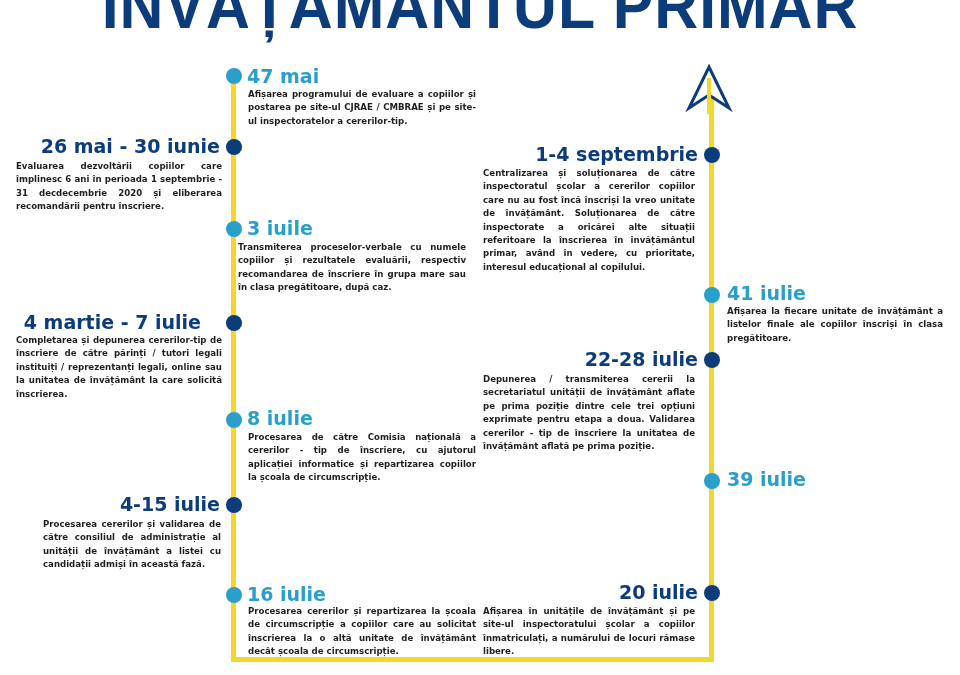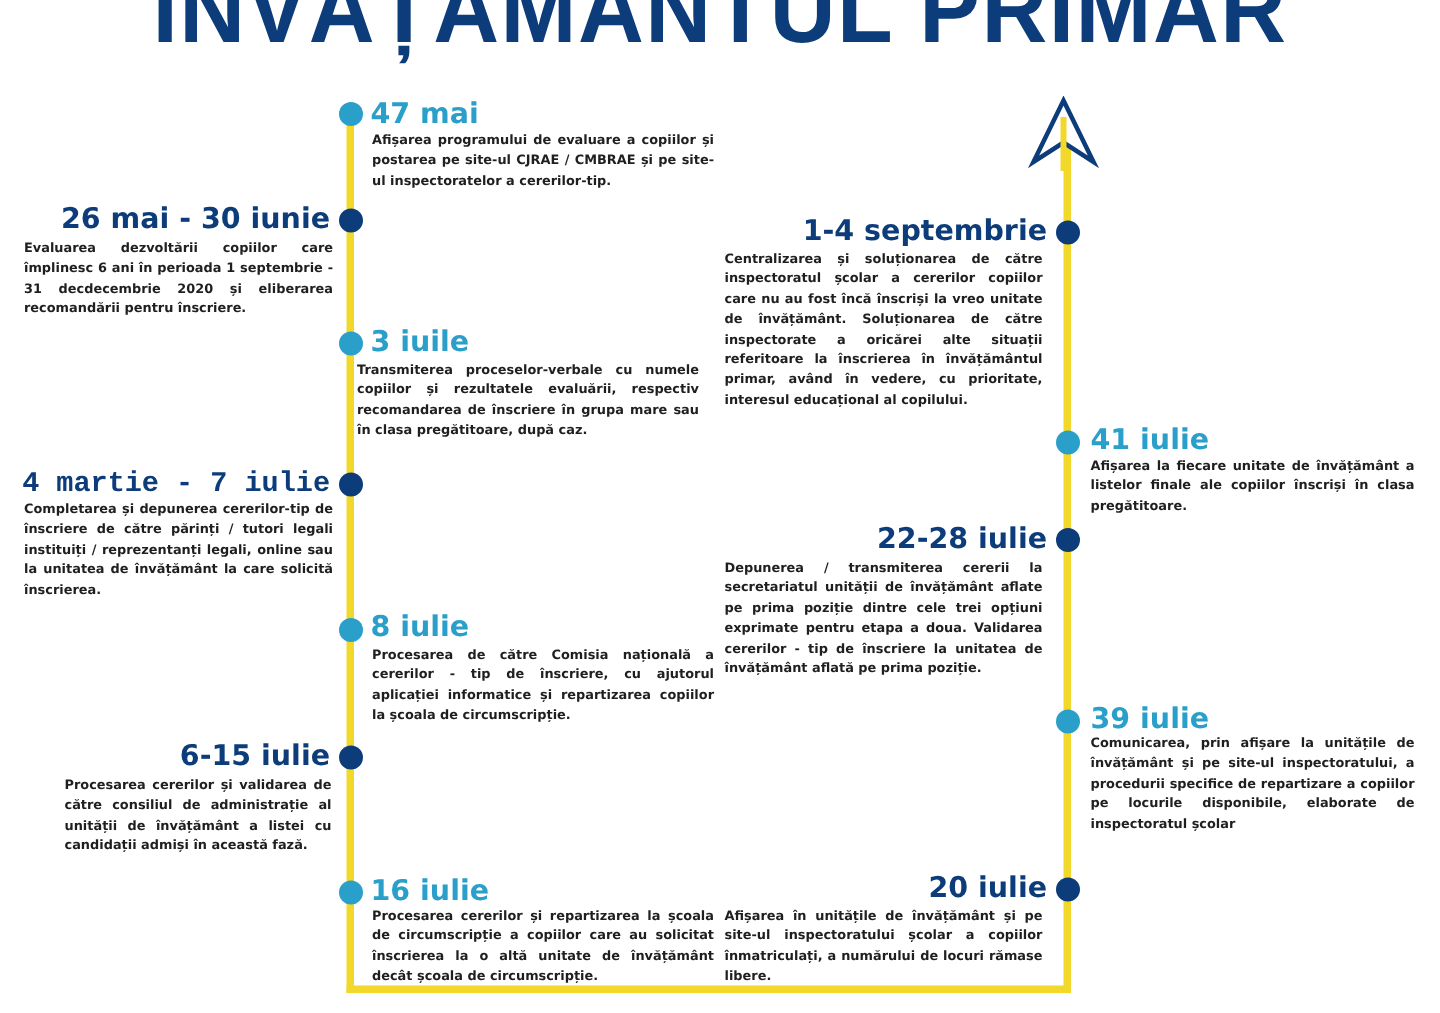--- a/index.html
+++ b/index.html
@@ -60,7 +60,7 @@
 <div class="desc" style="left:238px; top:241px; width:228px;">Transmiterea proceselor-verbale cu numele copiilor și rezultatele evaluării, respectiv recomandarea de înscriere în grupa mare sau în clasa pregătitoare, după caz.</div>
 
 <div class="dot dark" style="left:226px; top:315px;"></div>
-<div class="date dark right-align" style="right:740px; top:313px;font-family:Liberation Mono, monospace;">4 martie - 7 iulie</div>
+<div class="date dark right-align" style="right:759px; top:313px;">4 martie - 7 iulie</div>
 <div class="desc" style="left:16px; top:334px; width:206px;">Completarea și depunerea cererilor-tip de înscriere de către părinți / tutori legali instituiți / reprezentanți legali, online sau la unitatea de învățământ la care solicită înscrierea.</div>
 
 <div class="dot teal" style="left:226px; top:412px;"></div>

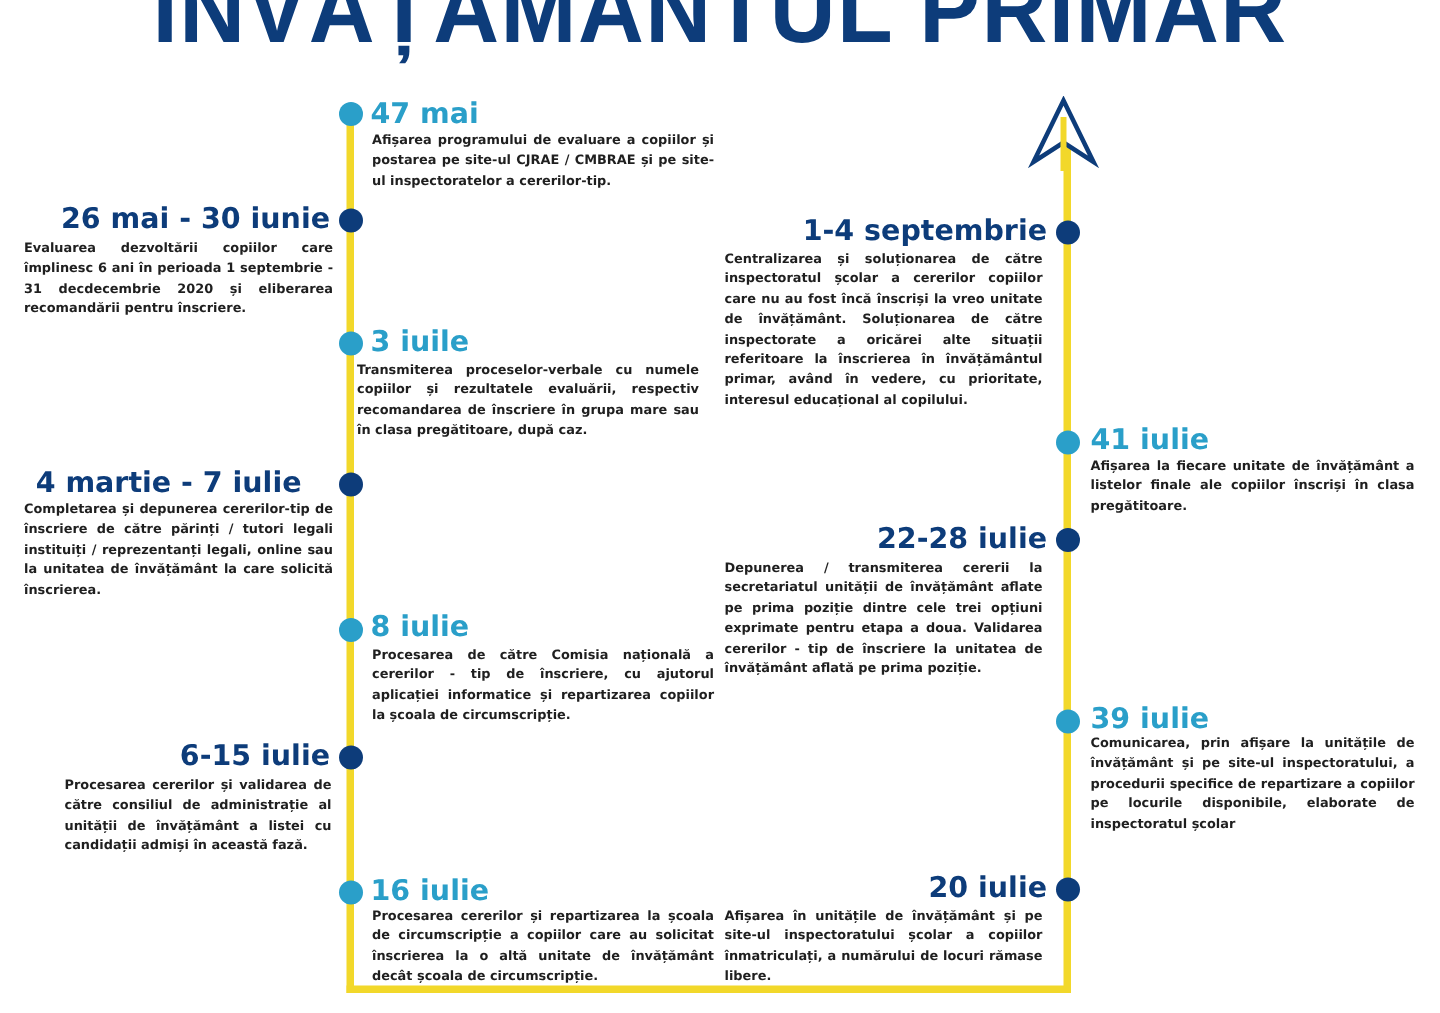--- a/index.html
+++ b/index.html
@@ -68,7 +68,7 @@
 <div class="desc" style="left:248px; top:431px; width:228px;">Procesarea de către Comisia națională a cererilor - tip de înscriere, cu ajutorul aplicației informatice și repartizarea copiilor la școala de circumscripție.</div>
 
 <div class="dot dark" style="left:226px; top:497px;"></div>
-<div class="date dark right-align" style="right:740px; top:495px;">6-15 iulie</div>
+<div class="date dark right-align" style="right:740px; top:495px;">4-15 iulie</div>
 <div class="desc" style="left:43px; top:518px; width:178px;">Procesarea cererilor și validarea de către consiliul de administrație al unității de învățământ a listei cu candidații admiși în această fază.</div>
 
 <div class="dot teal" style="left:226px; top:587px;"></div>

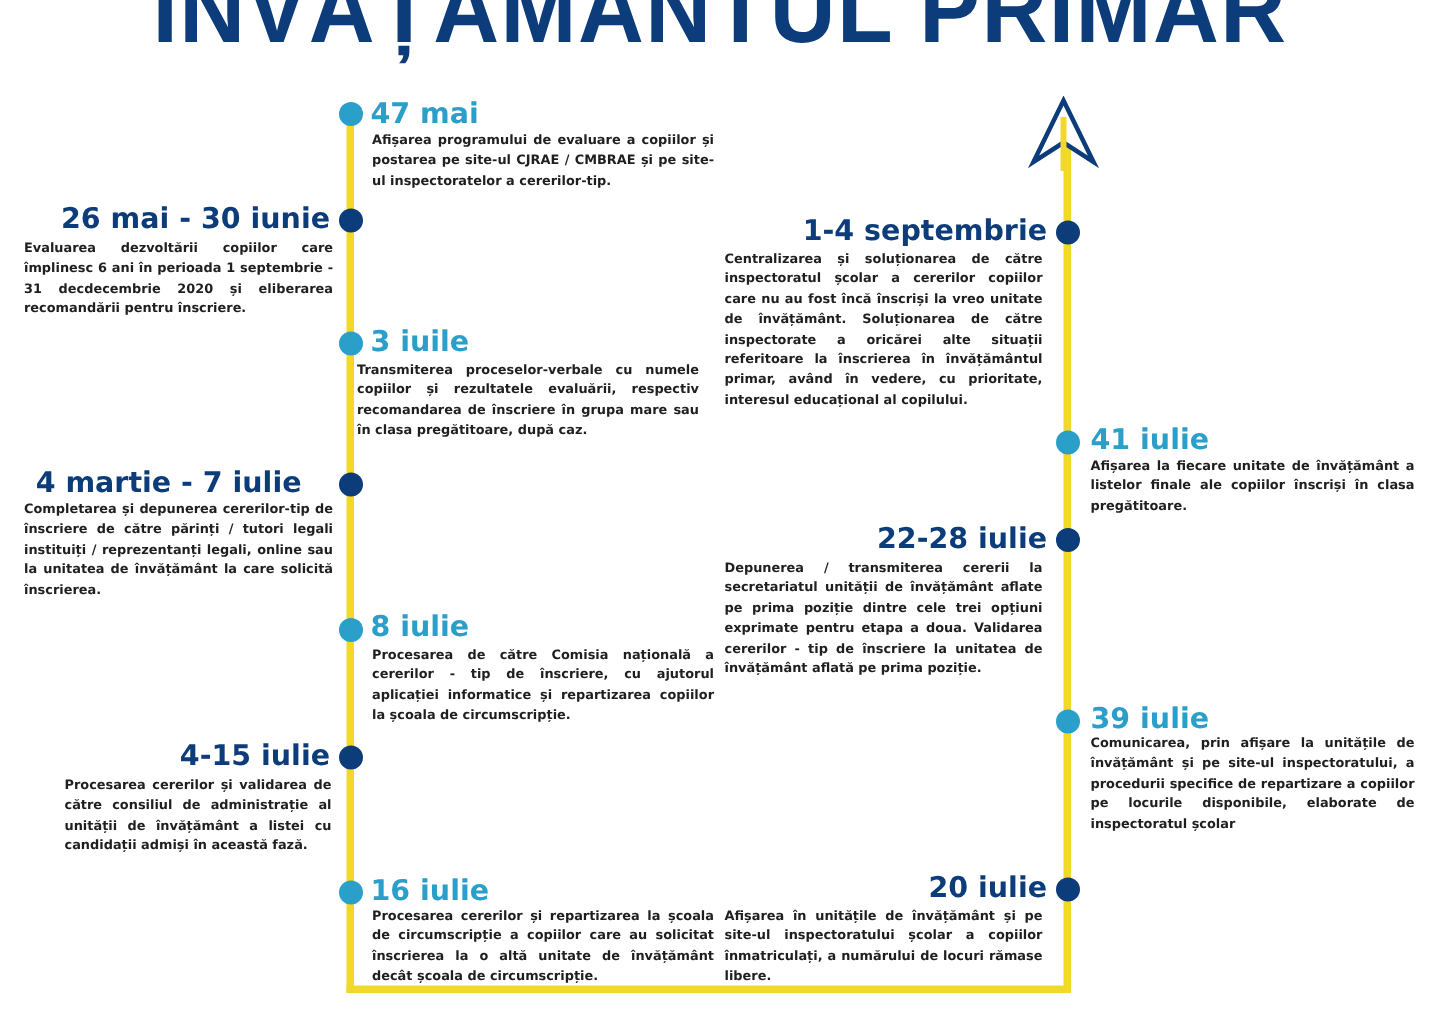--- a/index.html
+++ b/index.html
@@ -82,7 +82,6 @@
 <div class="dot teal" style="left:704px; top:473px;"></div>
 <div class="date teal" style="left:727px; top:470px;">39 iulie</div>
 <div class="desc" style="left:727px; top:490px; width:216px;">
-  <span>Comunicarea, prin afișare la unitățile de învățământ și pe site-ul inspectoratului, a procedurii specifice de repartizare a copiilor pe locurile disponibile, elaborate de inspectoratul școlar</span>
 </div>
 
 <div class="dot dark" style="left:704px; top:352px;"></div>

